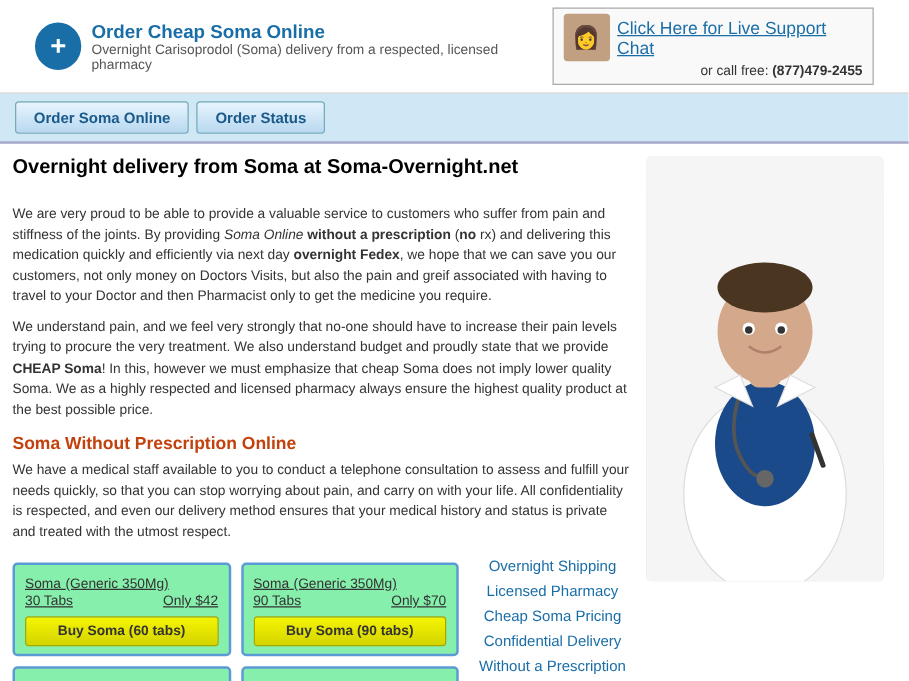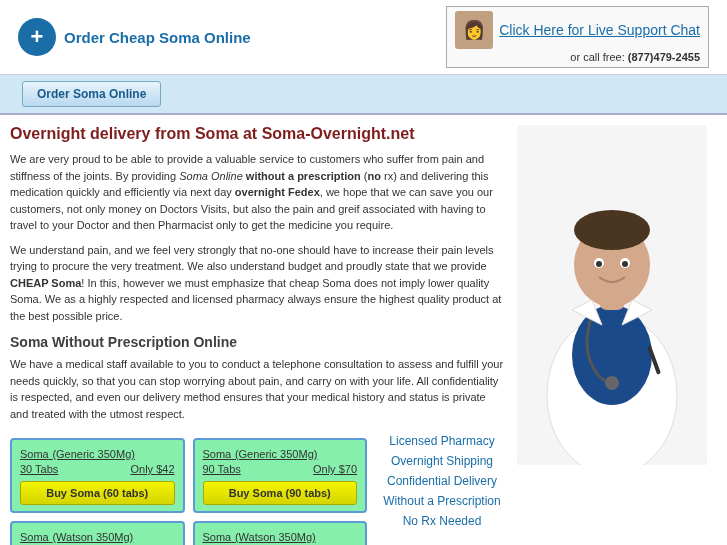--- a/index.html
+++ b/index.html
@@ -6,7 +6,7 @@
     body { font-family: Arial, sans-serif; font-size: 12px; color: #333; background: #fff; width: 727px; }
     
     
-    #header { display: flex; align-items: center; justify-content: space-between; padding: 6px 18px; border-bottom: 1px solid #ccc; background: #fff; }
+    #header { display: flex; align-items: center; justify-content: flex-end; padding: 6px 28px; border-bottom: 1px solid #ccc; background: #fff; }
     #header-left { display: flex; align-items: center; gap: 8px; }
     #header-title-block { display: flex; flex-direction: column; }
     #header-title { color: #1a6ea8; font-size: 15px; font-weight: bold; }

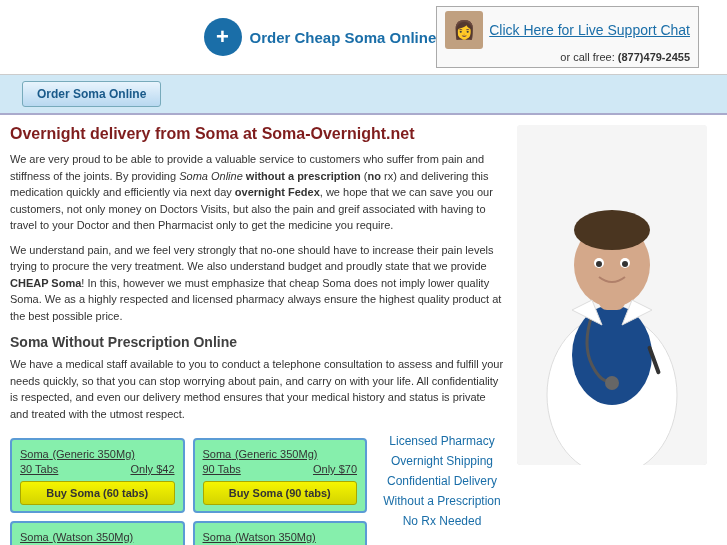--- a/index.html
+++ b/index.html
@@ -60,6 +60,7 @@
     <div class="med-logo"></div>
     <div id="header-title-block">
       <span id="header-title">Order Cheap Soma Online</span>
+      <span id="header-subtitle">Overnight Carisoprodol (Soma) delivery from a respected, licensed pharmacy</span>
     </div>
   </div>
   <div id="header-right">

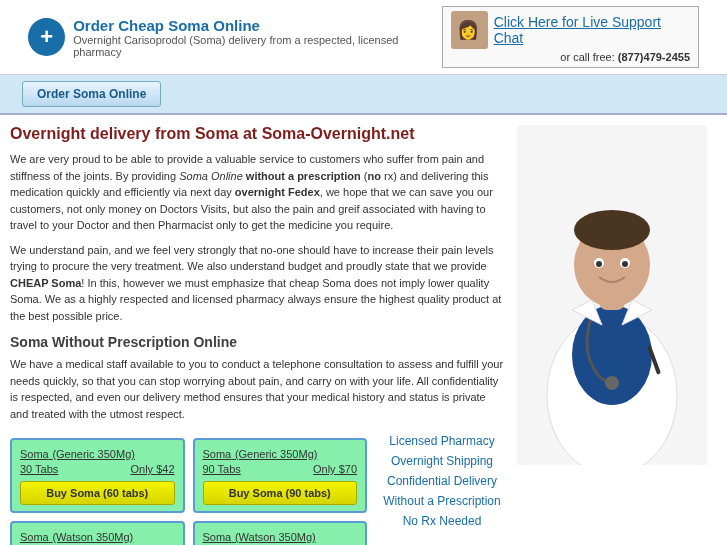--- a/index.html
+++ b/index.html
@@ -14,7 +14,7 @@
     #header-right { display: flex; flex-direction: column; align-items: flex-end; gap: 2px; border: 1px solid #aaa; padding: 4px 8px; background: #f9f9f9; }
 
     
-    #nav { background: #d0e8f5; padding: 6px 22px; display: flex; gap: 6px; border-bottom: 2px solid #aac; }
+    #nav { background: #d0e8f5; padding: 6px 12px; display: flex; gap: 6px; border-bottom: 2px solid #aac; }
     .nav-btn { background: linear-gradient(to bottom, #e8f4fd, #b8d8f0); border: 1px solid #7ab; padding: 5px 14px; color: #1a5a8a; font-size: 12px; font-weight: bold; cursor: pointer; border-radius: 3px; }
 
     

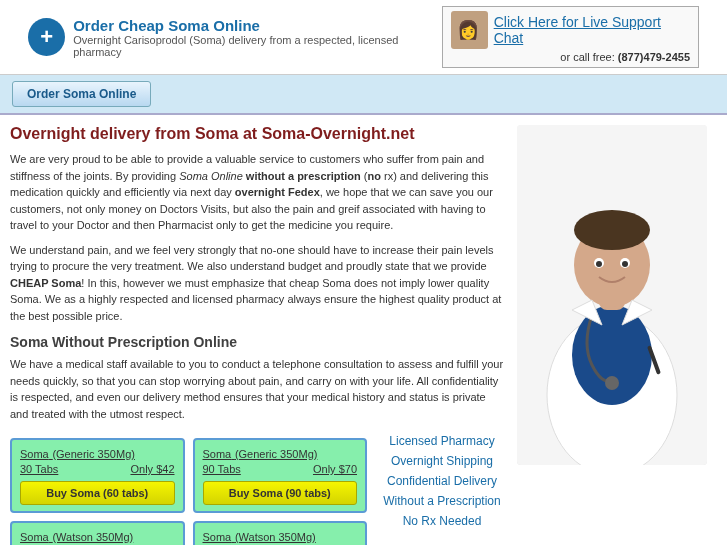--- a/index.html
+++ b/index.html
@@ -76,6 +76,7 @@
 
 <div id="nav">
   <button class="nav-btn">Order Soma Online</button>
+  <button class="nav-btn">Order Status</button>
 </div>
 
 <div id="main">

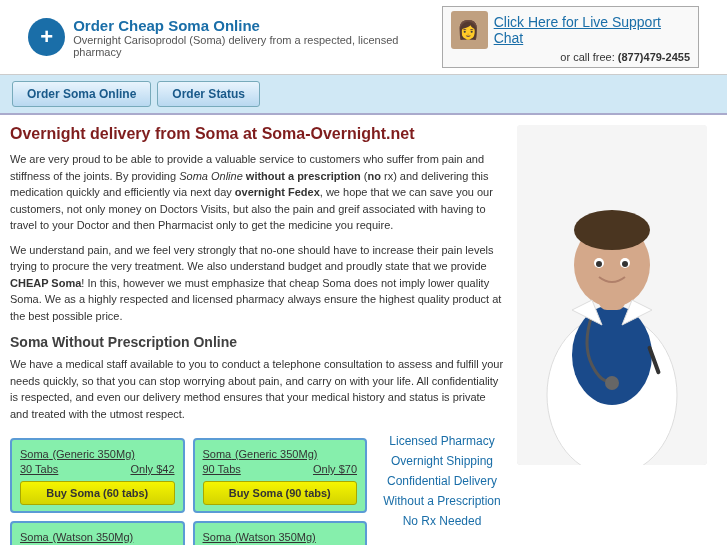--- a/index.html
+++ b/index.html
@@ -23,7 +23,7 @@
     #sidebar { width: 200px; flex-shrink: 0; }
 
     
-    #page-title { font-size: 16px; color: #7f1d1d; margin-bottom: 8px; }
+    #page-title { font-size: 16px; color: #000000; margin-bottom: 20px; }
     .content-para { font-size: 11px; line-height: 1.5; color: #333; margin-bottom: 8px; }
     .content-para b { font-weight: bold; }
     .content-para i { }

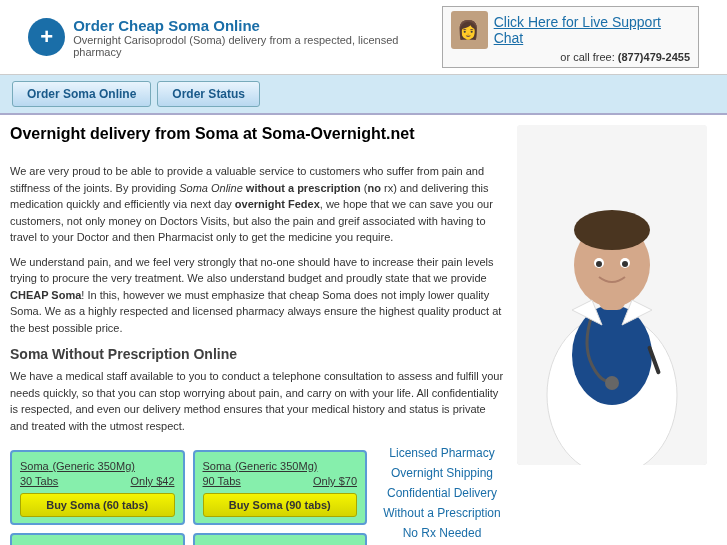--- a/index.html
+++ b/index.html
@@ -28,7 +28,7 @@
     .content-para b { font-weight: bold; }
     .content-para i { }
     
-    .section-title { font-size: 14px; color: #404040; margin: 10px 0 6px 0; }
+    .section-title { font-size: 14px; color: #c2410c; margin: 10px 0 6px 0; }
 
     
     #product-grid { display: grid; grid-template-columns: 1fr 1fr; gap: 8px; margin-top: 8px; }

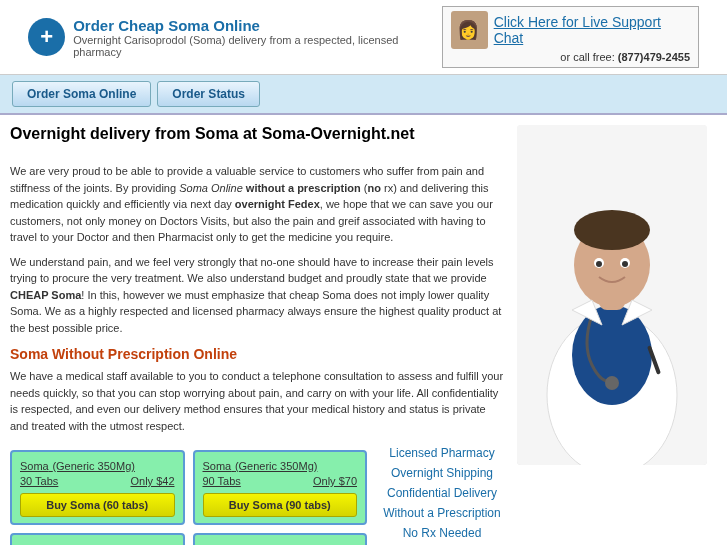--- a/index.html
+++ b/index.html
@@ -134,8 +134,8 @@
       </div>
 
       <div id="features-list" style="width:130px; margin-top:0; display:flex; flex-direction:column; gap:6px; padding-top:4px;">
+        <span class="feature-item">Overnight Shipping</span>
         <span class="feature-item">Licensed Pharmacy</span>
-        <span class="feature-item">Overnight Shipping</span>
         <span class="feature-item">Confidential Delivery</span>
         <span class="feature-item">Without a Prescription</span>
         <span class="feature-item">No Rx Needed</span>

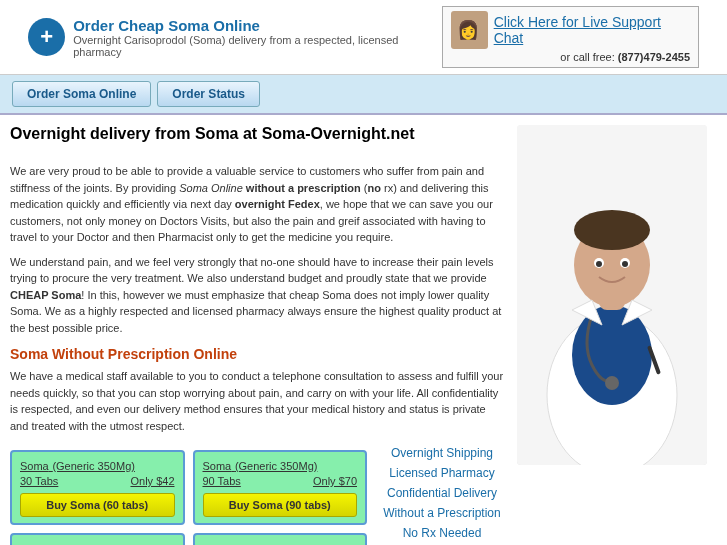--- a/index.html
+++ b/index.html
@@ -136,6 +136,7 @@
       <div id="features-list" style="width:130px; margin-top:0; display:flex; flex-direction:column; gap:6px; padding-top:4px;">
         <span class="feature-item">Overnight Shipping</span>
         <span class="feature-item">Licensed Pharmacy</span>
+        <span class="feature-item">Cheap Soma Pricing</span>
         <span class="feature-item">Confidential Delivery</span>
         <span class="feature-item">Without a Prescription</span>
         <span class="feature-item">No Rx Needed</span>

